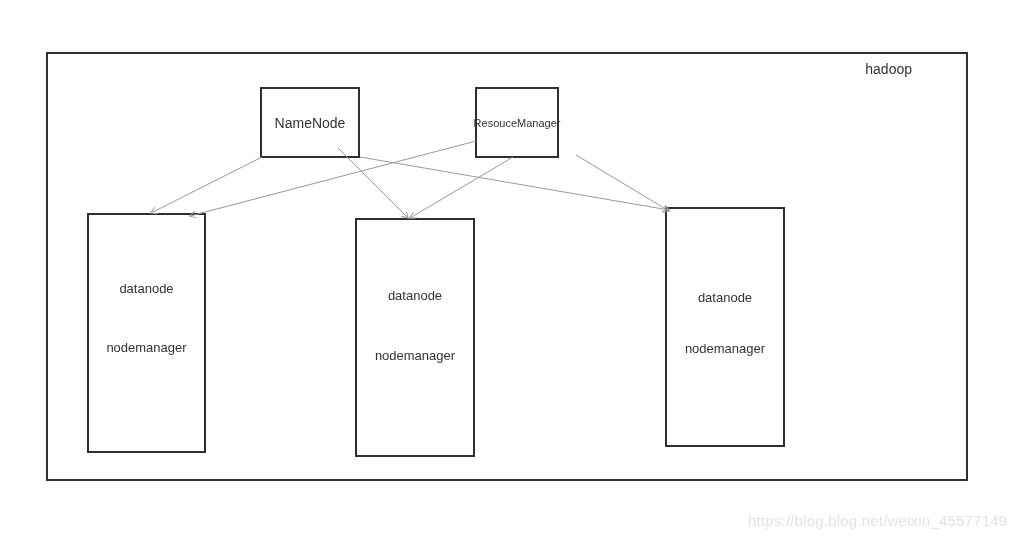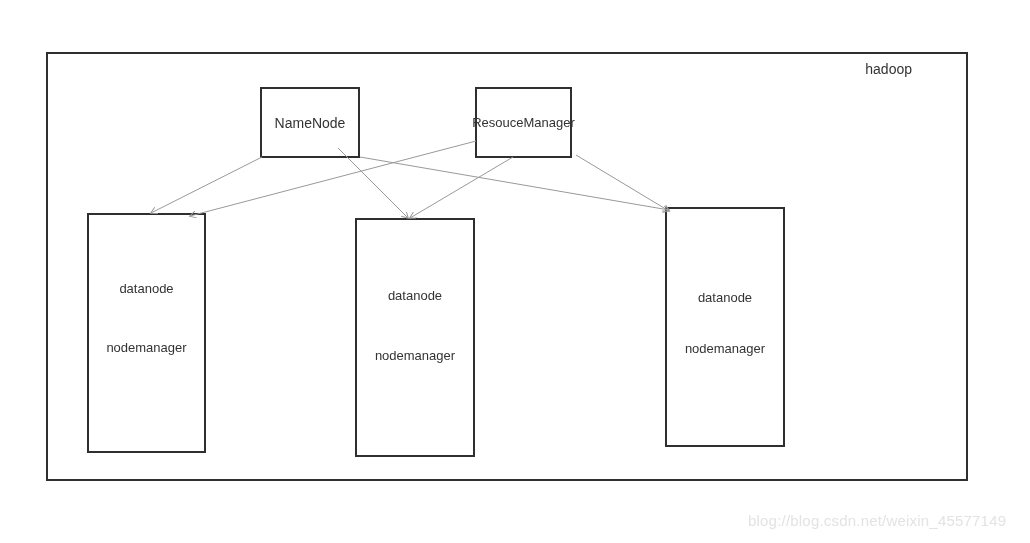--- a/index.html
+++ b/index.html
@@ -29,7 +29,7 @@
     text-align:center;color:var(--c-text);
   }
   .node-namenode{left:260px;top:87px;width:100px;height:71px;font-size:14px;}
-  .node-resourcemanager{left:475px;top:87px;width:97px;height:71px;font-size:13px;}
+  .node-resourcemanager{left:475px;top:87px;width:84px;height:71px;font-size:11px;}
   .node-worker{font-size:13px;}
   .node-datanode1{left:87px;top:213px;width:119px;height:240px;}
   .node-datanode2{left:355px;top:218px;width:120px;height:239px;}

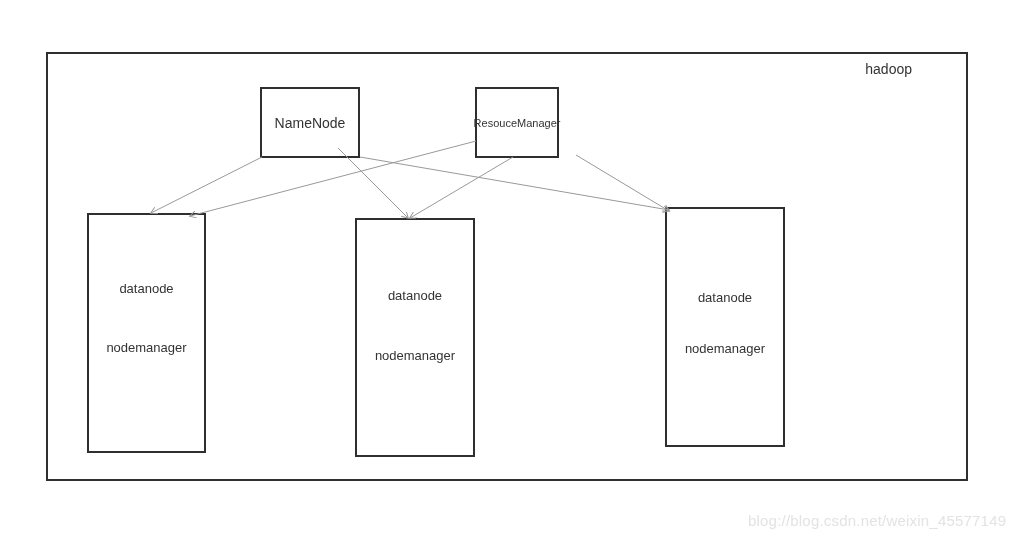--- a/index.html
+++ b/index.html
@@ -86,7 +86,7 @@
     <line x1="576" y1="155" x2="669" y2="211" stroke="#999999" stroke-width="1" marker-end="url(#arrow)"></line>
   </svg>
 
-  <div class="watermark">blog://blog.csdn.net/weixin_45577149</div>
+  <div class="watermark">https://blog.blog.net/weixin_45577149</div>
 
 </div>
 

